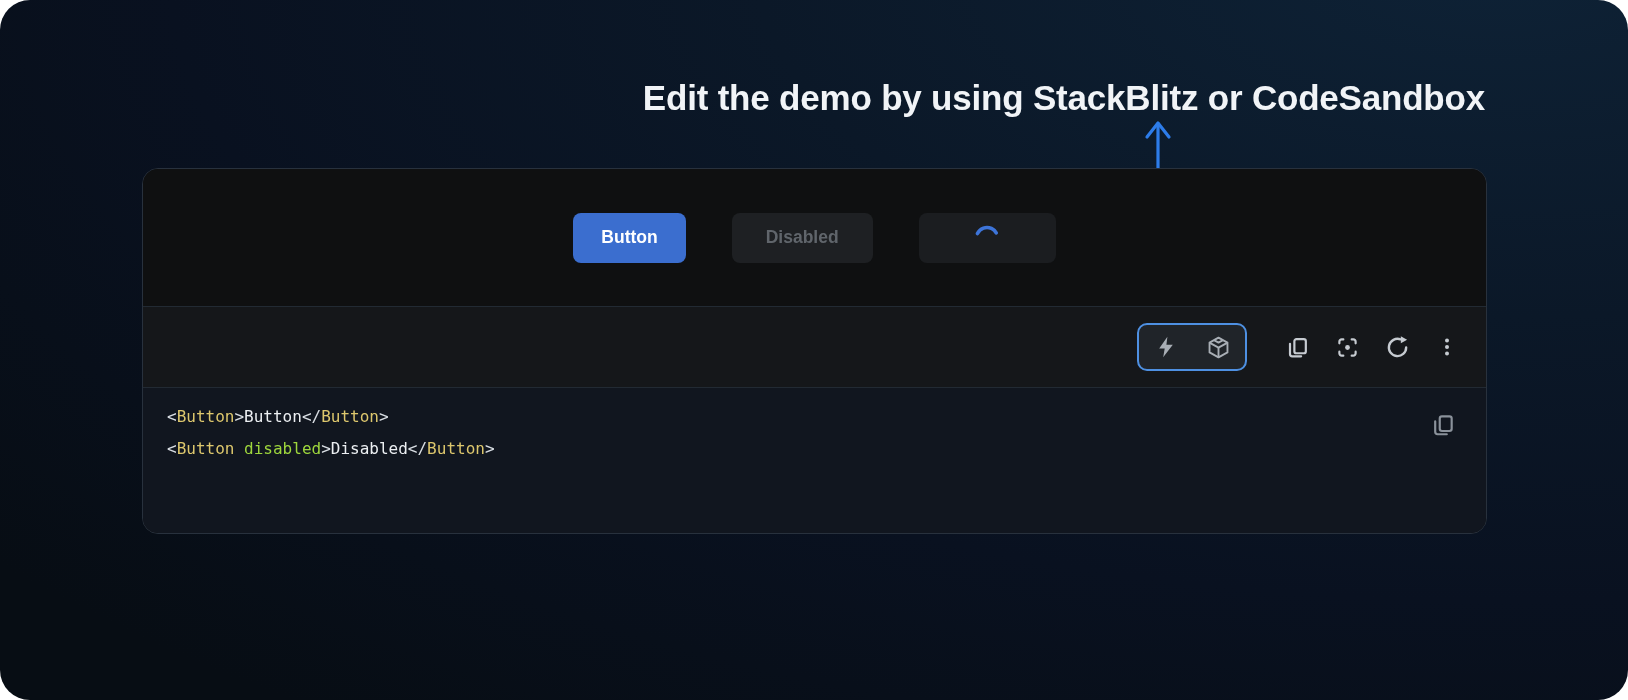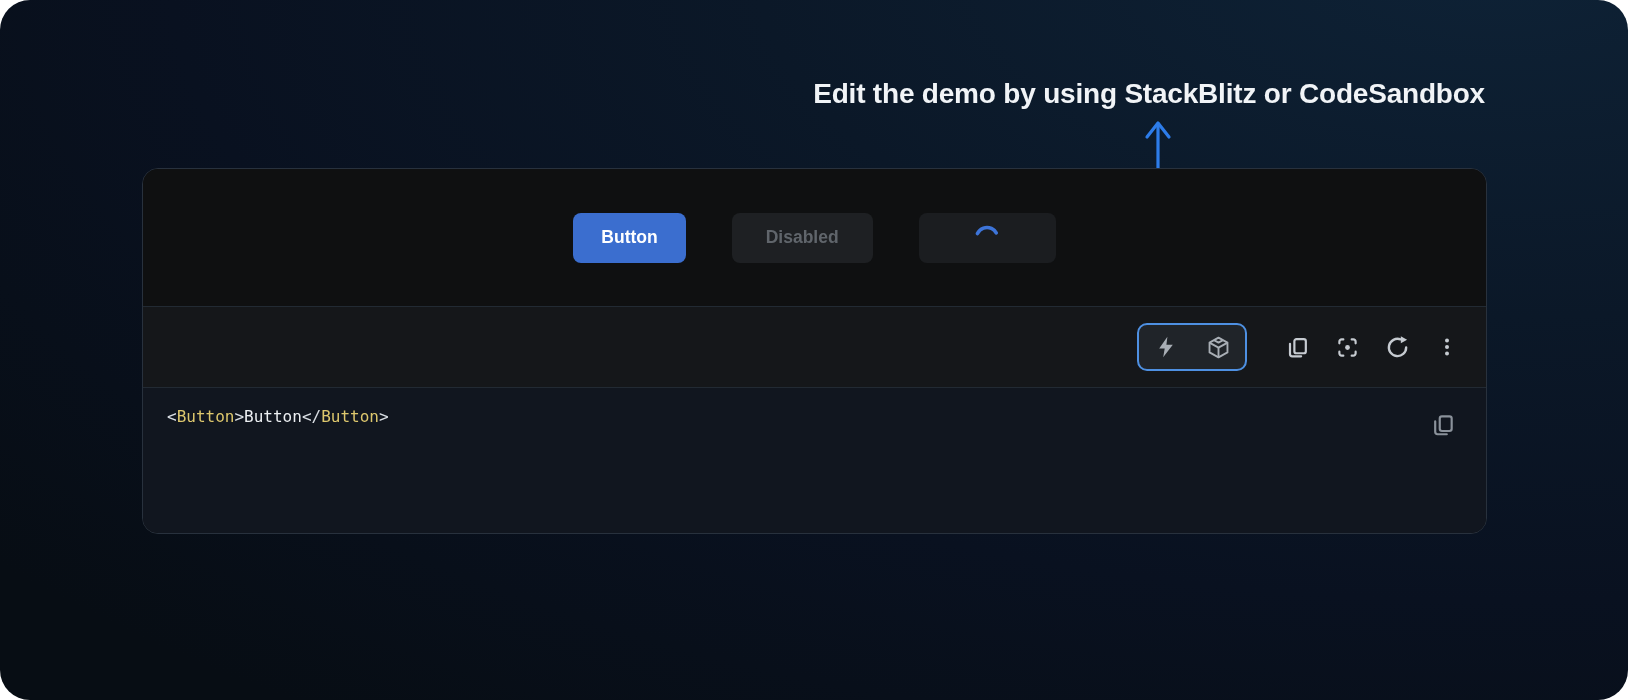--- a/index.html
+++ b/index.html
@@ -14,7 +14,7 @@
   
   .annotation-label {
     position:absolute; top:78px; right:143px;
-    font-size:28px; font-weight:700; letter-spacing:-0.2px;
+    font-size:35px; font-weight:700; letter-spacing:-0.2px;
     color:#f1f4f7; white-space:nowrap;
   }
   .annotation-arrow { position:absolute; left:1100px; top:108px; }

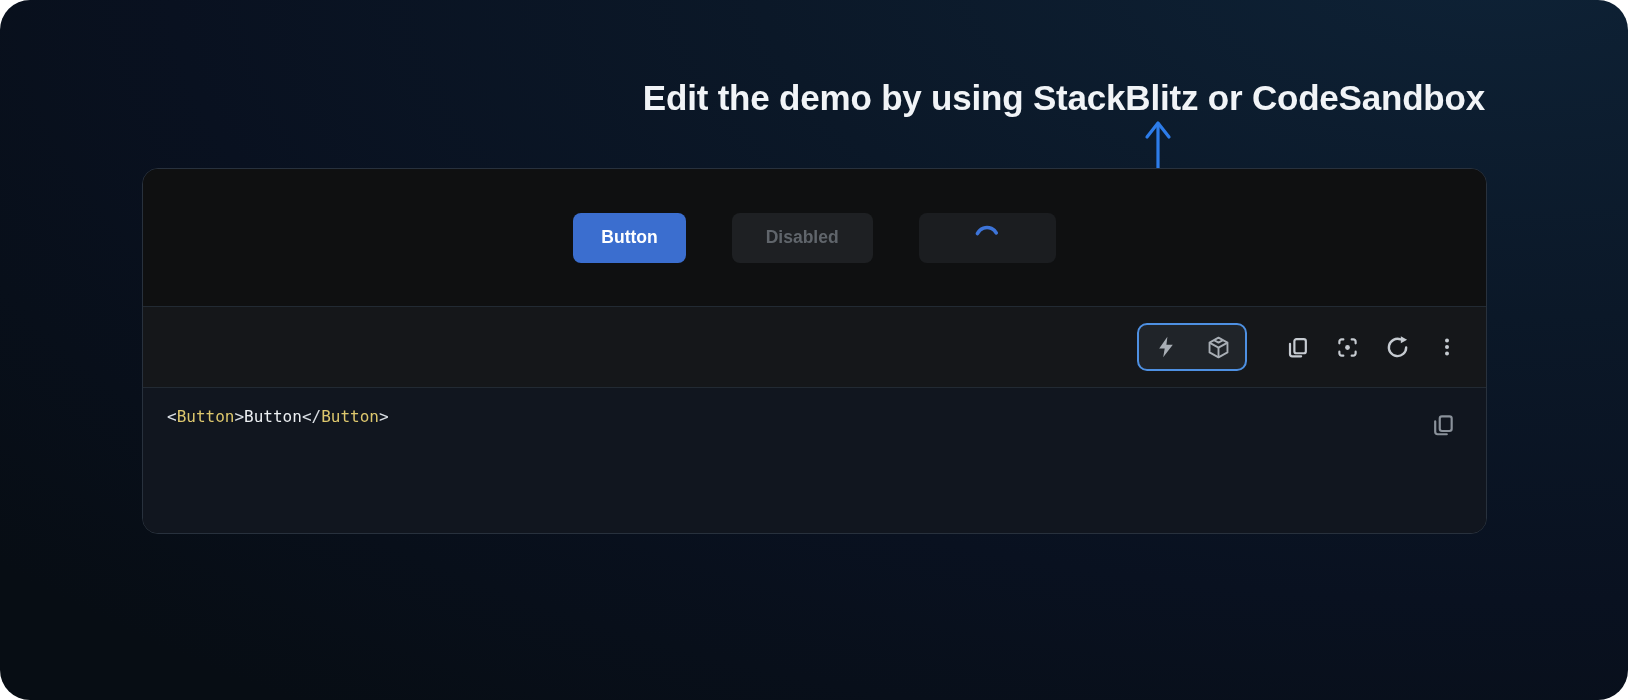--- a/index.html
+++ b/index.html
@@ -160,6 +160,7 @@
 
     <div class="code-area">
       <div class="code-line"><span class="tok-punct">&lt;</span><span class="tok-tag">Button</span><span class="tok-punct">&gt;</span><span class="tok-plain">Button</span><span class="tok-punct">&lt;/</span><span class="tok-tag">Button</span><span class="tok-punct">&gt;</span></div>
+      <div class="code-line"><span class="tok-punct">&lt;</span><span class="tok-tag">Button</span><span class="tok-plain"> </span><span class="tok-attr">disabled</span><span class="tok-punct">&gt;</span><span class="tok-plain">Disabled</span><span class="tok-punct">&lt;/</span><span class="tok-tag">Button</span><span class="tok-punct">&gt;</span></div>
 
       <button class="code-copy-btn">
         <svg width="26" height="26" viewBox="0 0 24 24" fill="none" stroke="#8b929b" stroke-width="2" stroke-linecap="round" stroke-linejoin="round">

